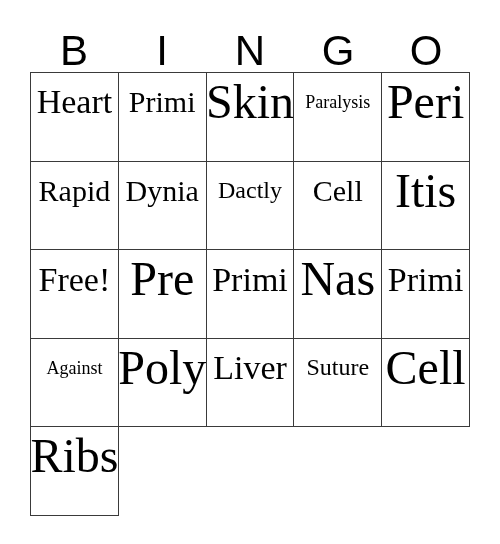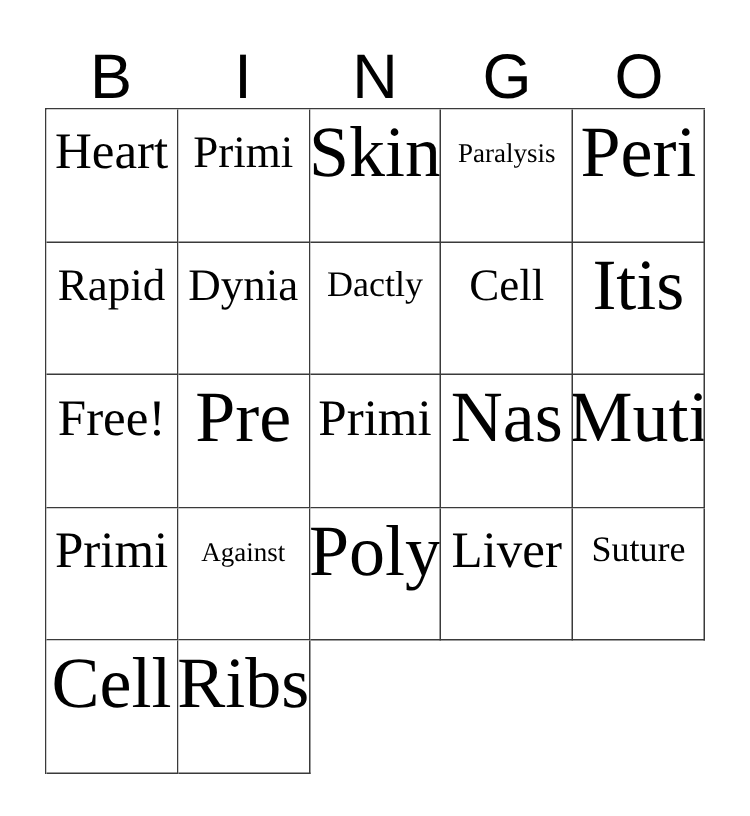--- a/index.html
+++ b/index.html
@@ -162,9 +162,6 @@
       <div class="cell-text fs-xl">Nas</div>
     </div>
     <div class="bingo-cell">
-      <div class="cell-text fs-xl">Muti</div>
-    </div>
-    <div class="bingo-cell">
       <div class="cell-text fs-lg">Primi</div>
     </div>
     <div class="bingo-cell">

